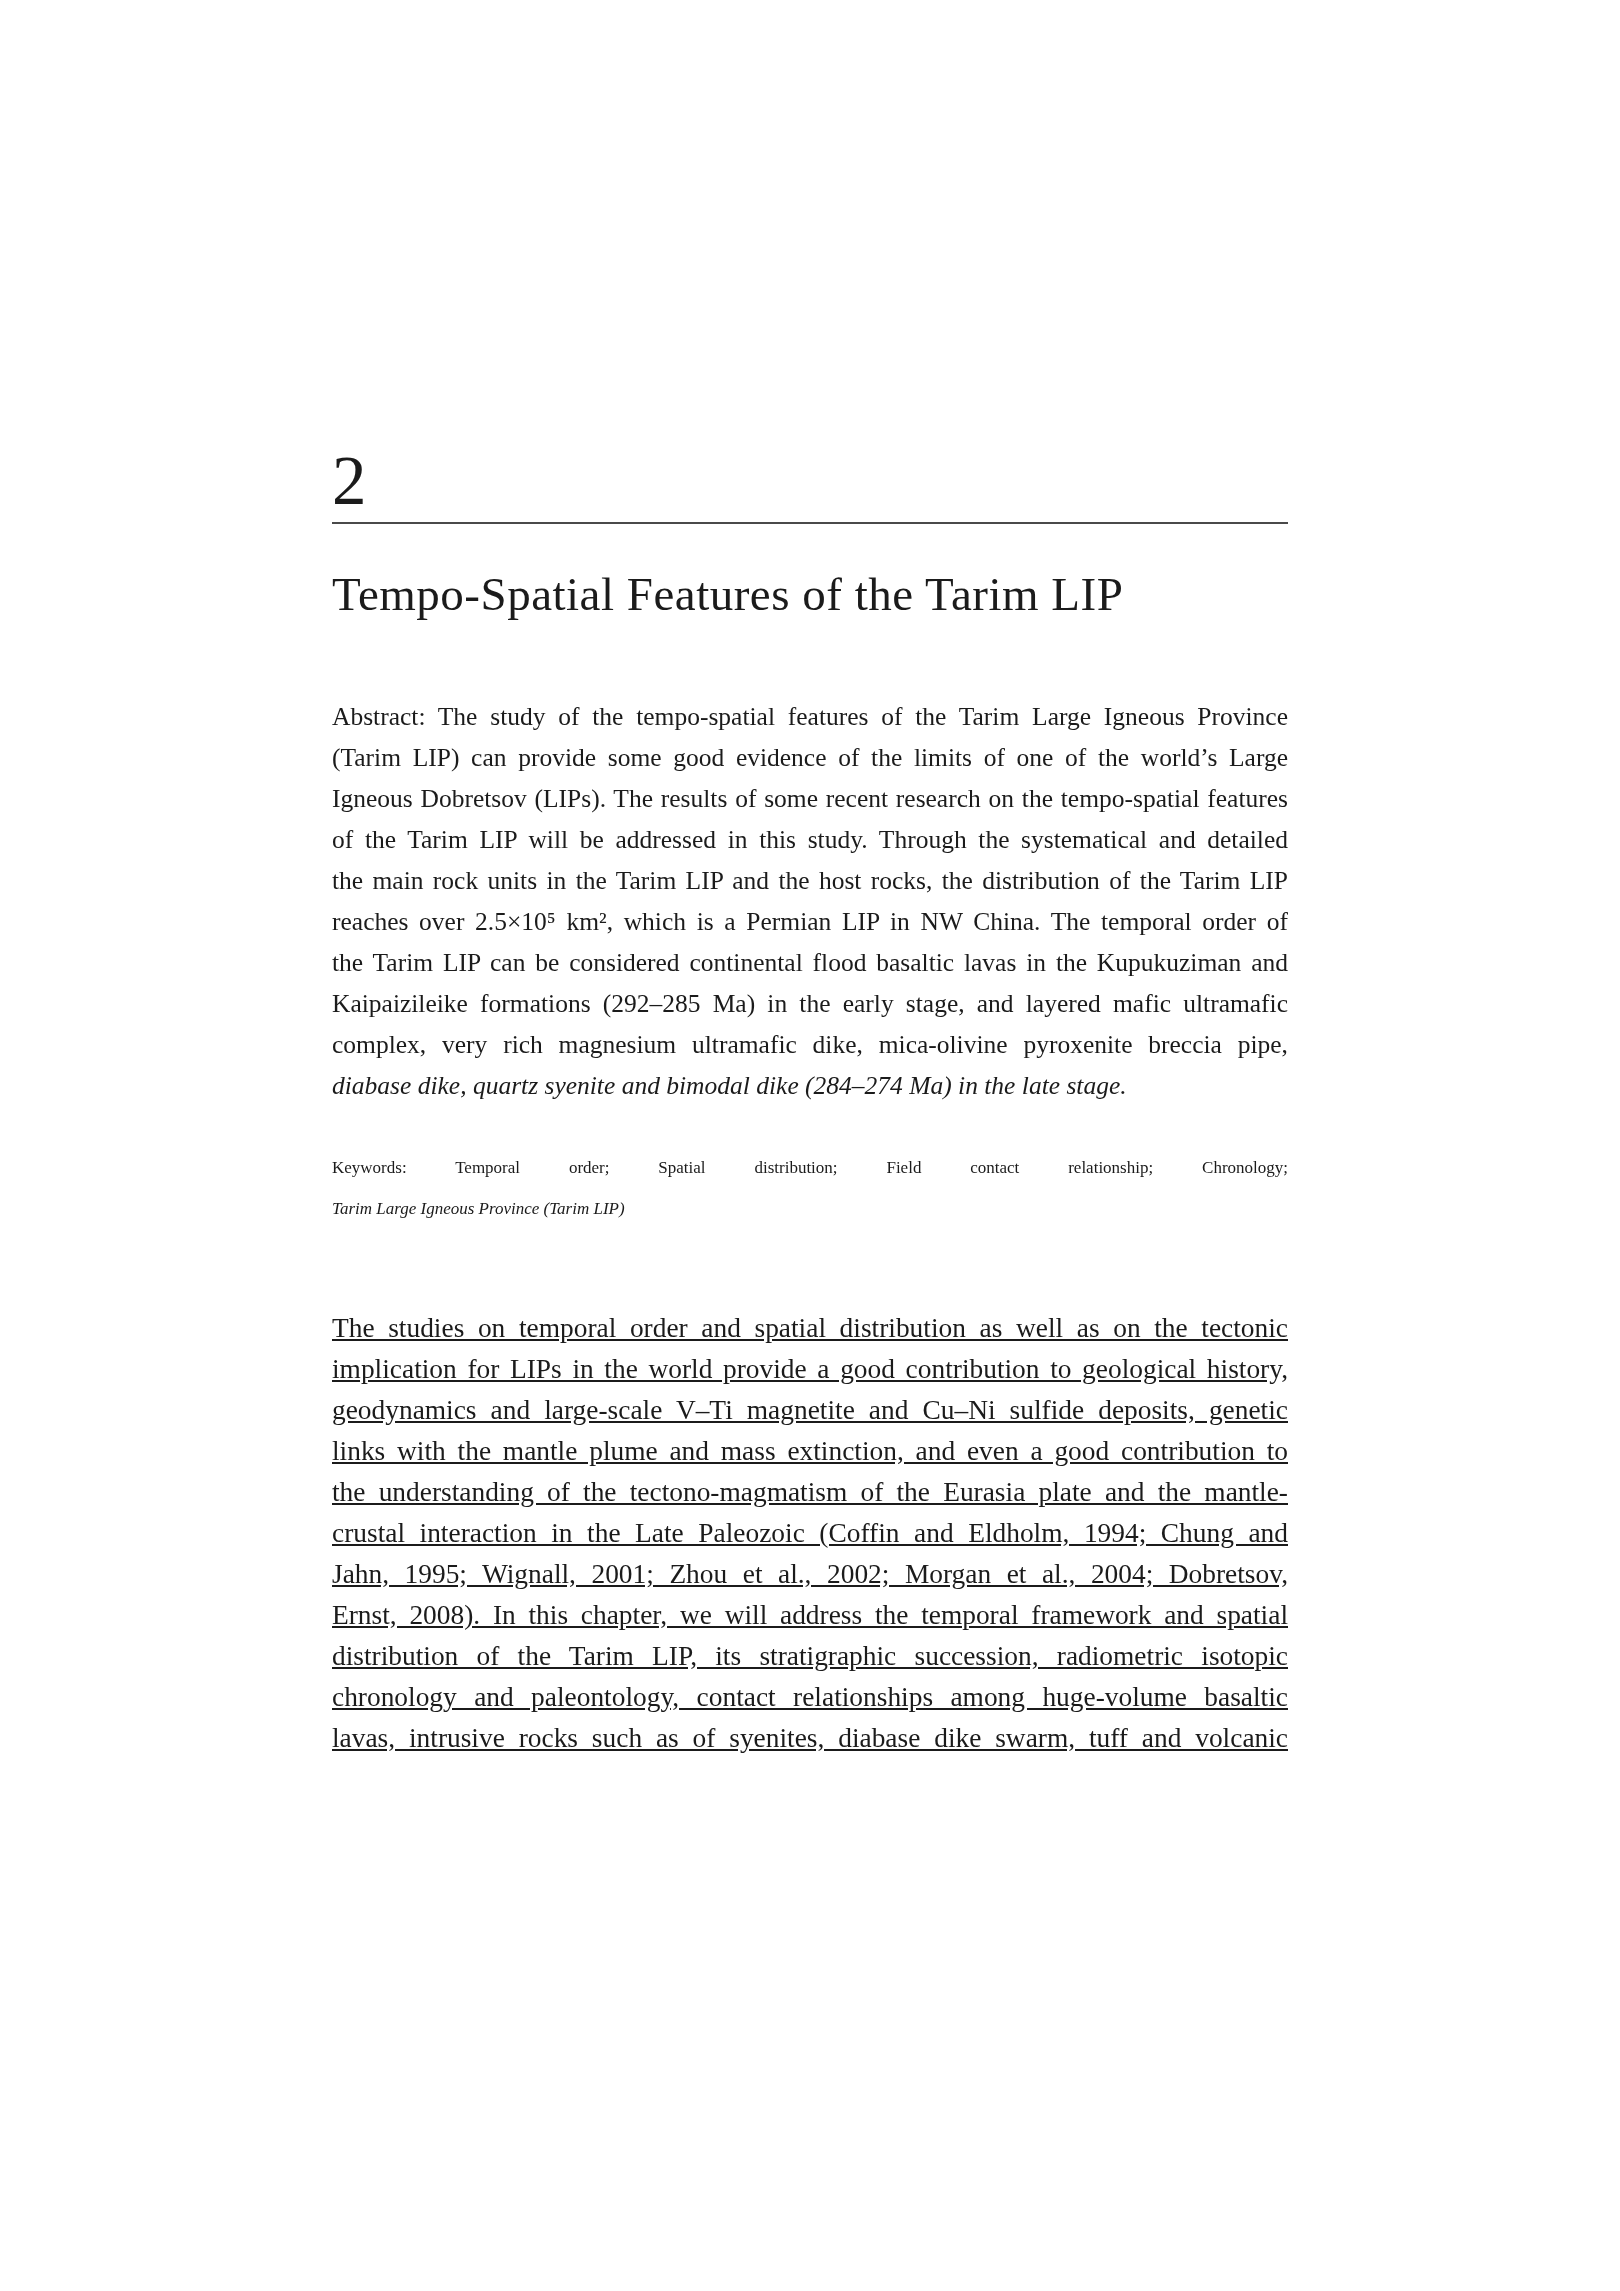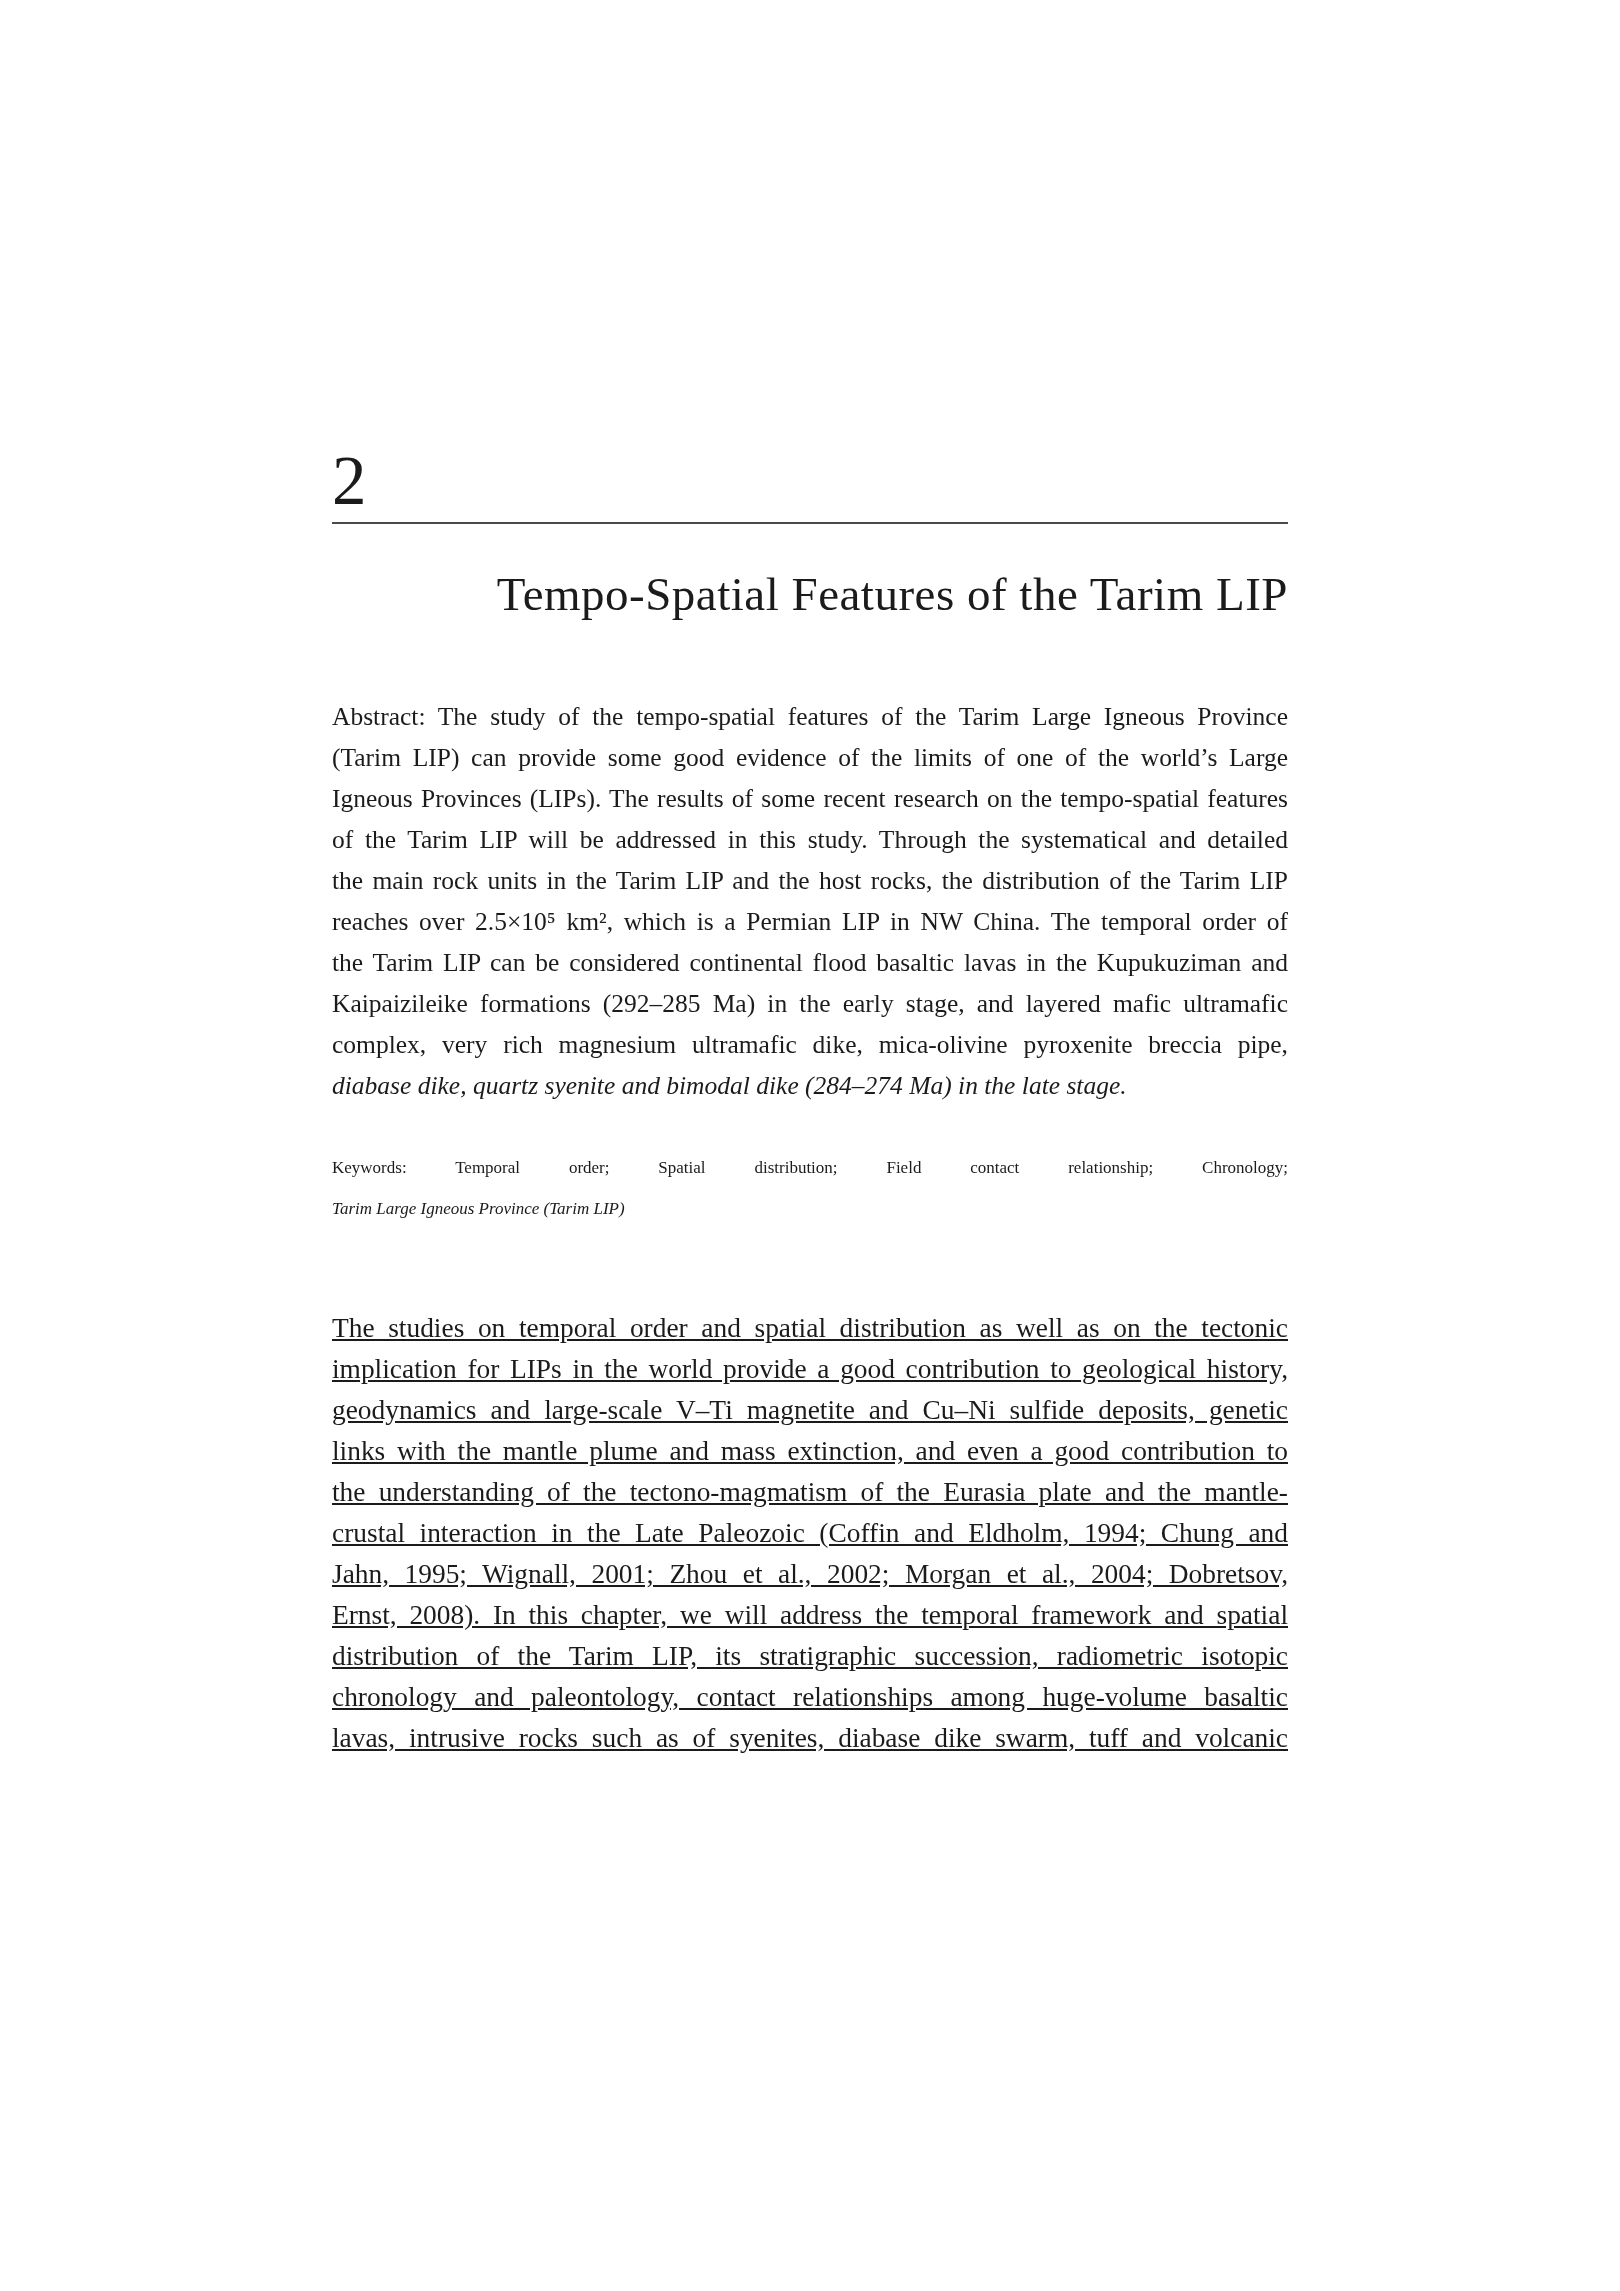--- a/index.html
+++ b/index.html
@@ -39,7 +39,6 @@
     font-weight: 400;
     letter-spacing: 0.5px;
     color: #1b1b1b;
-    text-align: right;
   }
   .abstract {
     margin-top: 73px;

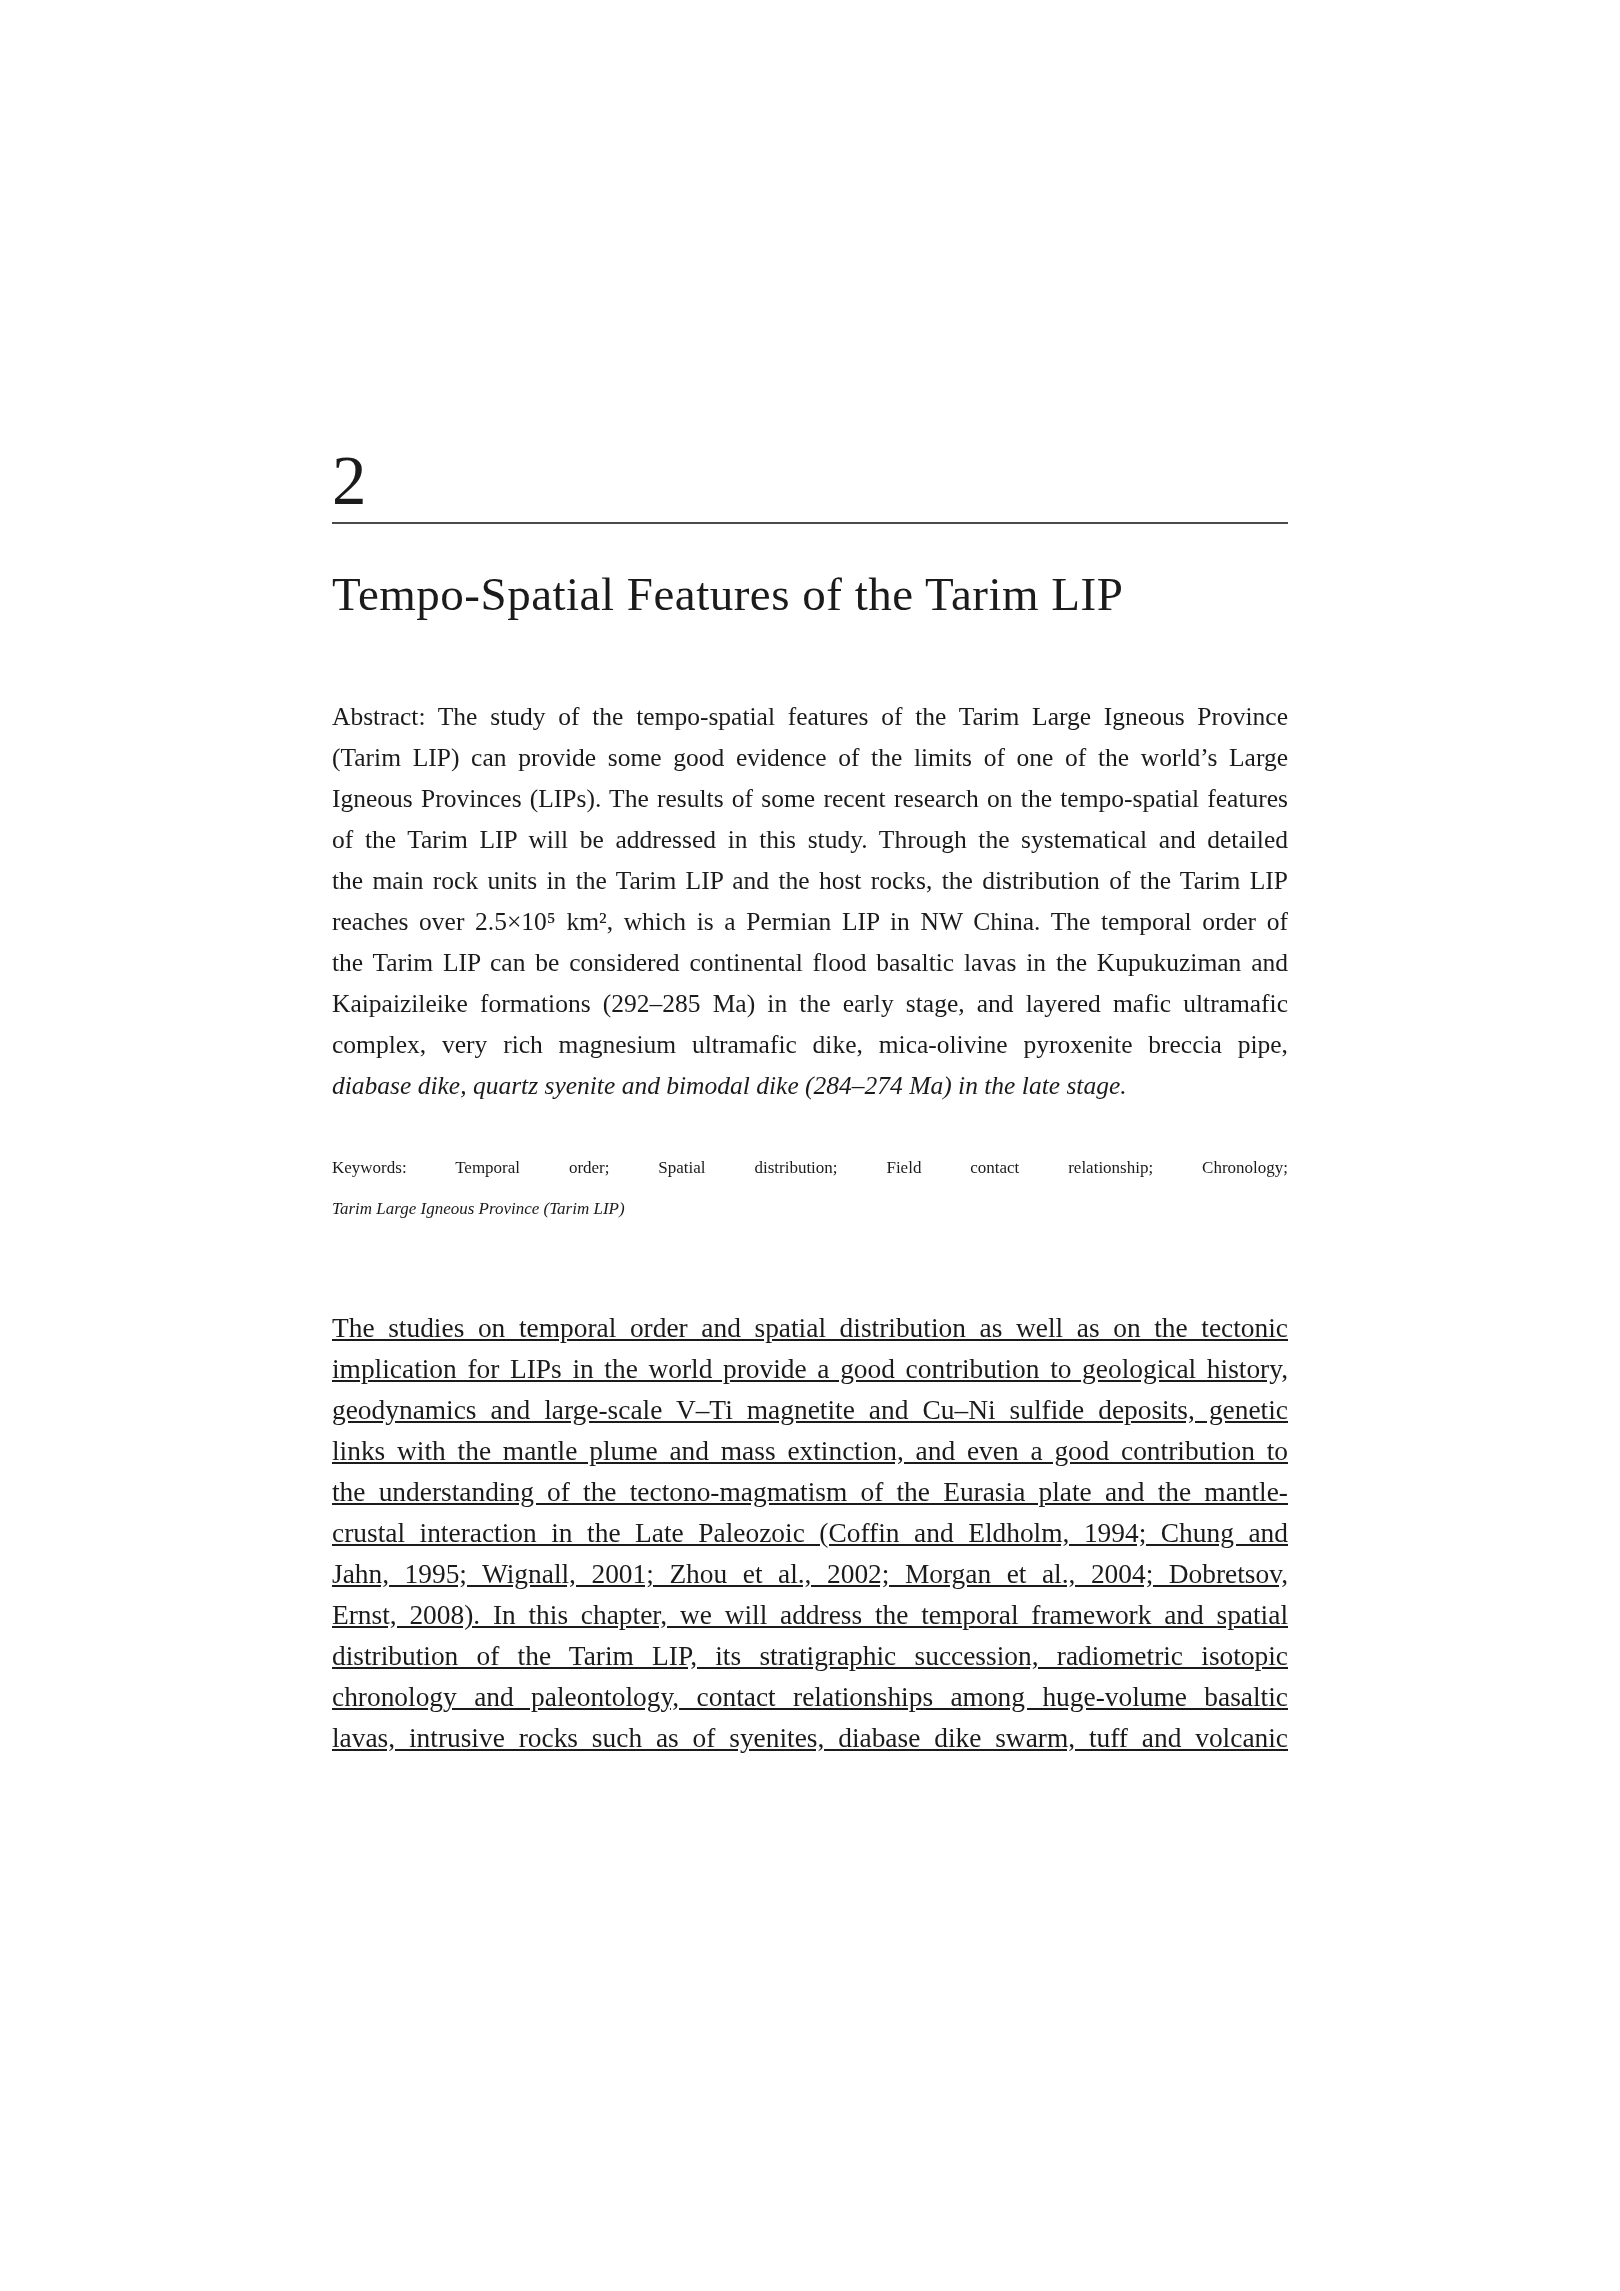--- a/index.html
+++ b/index.html
@@ -82,7 +82,7 @@
     <section class="abstract">
       <div class="jline">Abstract: The study of the tempo-spatial features of the Tarim Large Igneous Province</div>
       <div class="jline">(Tarim LIP) can provide some good evidence of the limits of one of the world’s Large</div>
-      <div class="jline">Igneous Provinces (LIPs). The results of some recent research on the tempo-spatial features</div>
+      <div class="jline">Igneous Dobretsov (LIPs). The results of some recent research on the tempo-spatial features</div>
       <div class="jline">of the Tarim LIP will be addressed in this study. Through the systematical and detailed</div>
       <div class="jline">the main rock units in the Tarim LIP and the host rocks, the distribution of the Tarim LIP</div>
       <div class="jline">reaches over 2.5×10⁵ km², which is a Permian LIP in NW China. The temporal order of</div>

